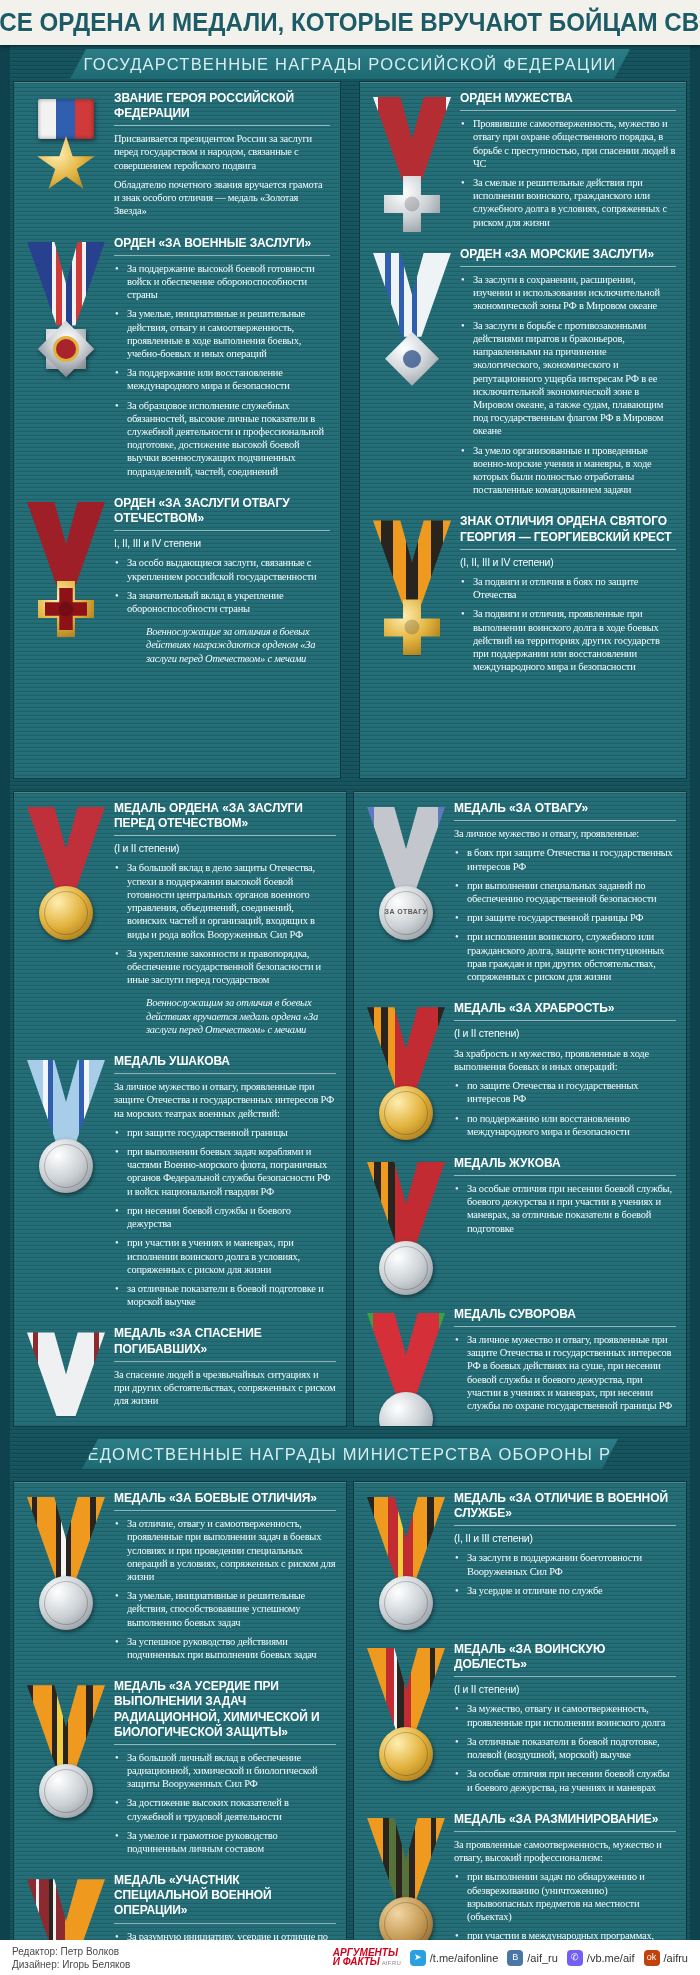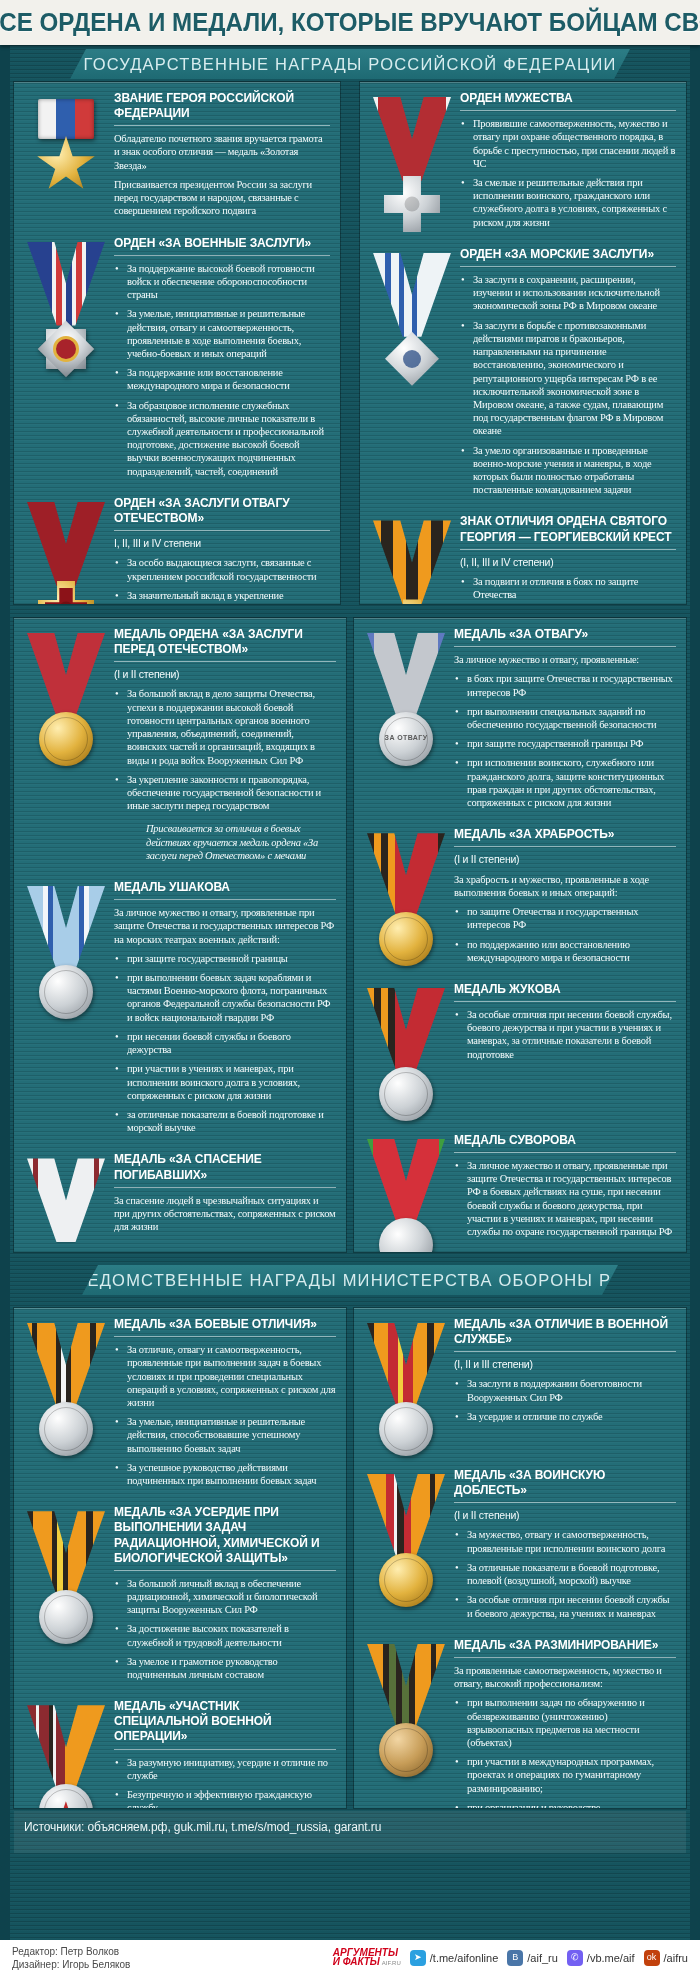--- a/index.html
+++ b/index.html
@@ -23,7 +23,7 @@
   .sec-header--2{width:536px;margin-top:13px;}
 
   .band{display:flex;gap:8px;padding:0 4px;margin-top:3px;}
-  .band-1{height:522px;gap:20px;}
+  .band-1{height:696px;gap:20px;}
   .band-2{height:634px;margin-top:14px;}
   .band-3{height:500px;margin-top:13px;}
   .panel{flex:1 1 0;overflow:hidden;box-sizing:border-box;padding:8px 8px 4px 4px;

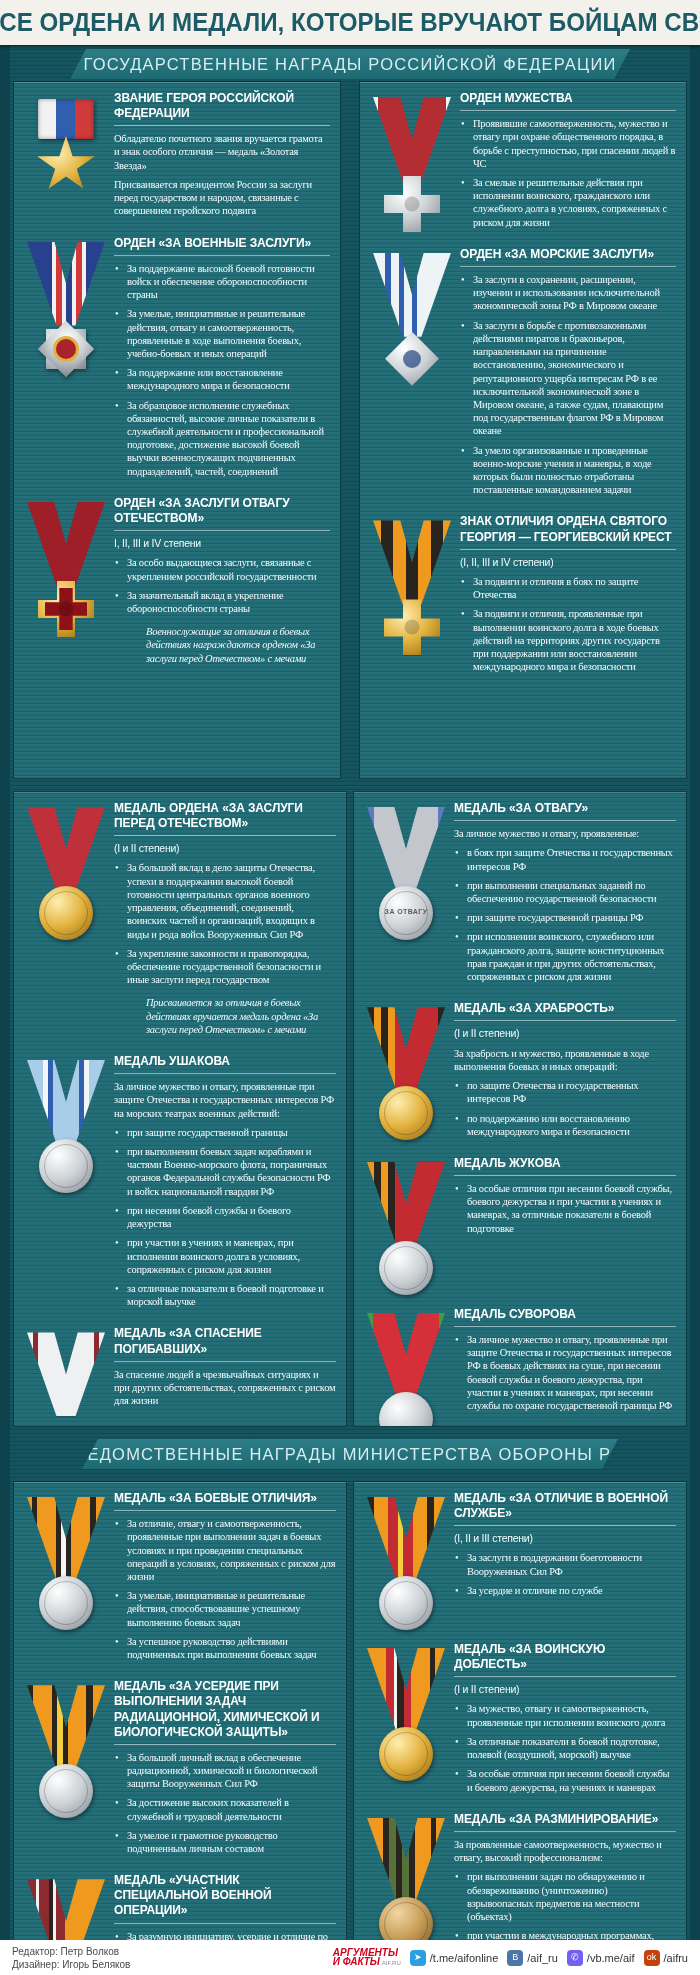--- a/index.html
+++ b/index.html
@@ -102,8 +102,8 @@
               </div>
               <div class="atext">
                 <div class="atitle">ЗВАНИЕ ГЕРОЯ РОССИЙСКОЙ ФЕДЕРАЦИИ</div>
+                <div class="pp">Присваивается президентом России за заслуги перед государством и народом, связанные с совершением геройского подвига</div>
                 <div class="pp">Обладателю почетного звания вручается грамота и знак особого отличия — медаль «Золотая Звезда»</div>
-                <div class="pp">Присваивается президентом России за заслуги перед государством и народом, связанные с совершением геройского подвига</div>
               </div>
             </div>
             <div class="award">

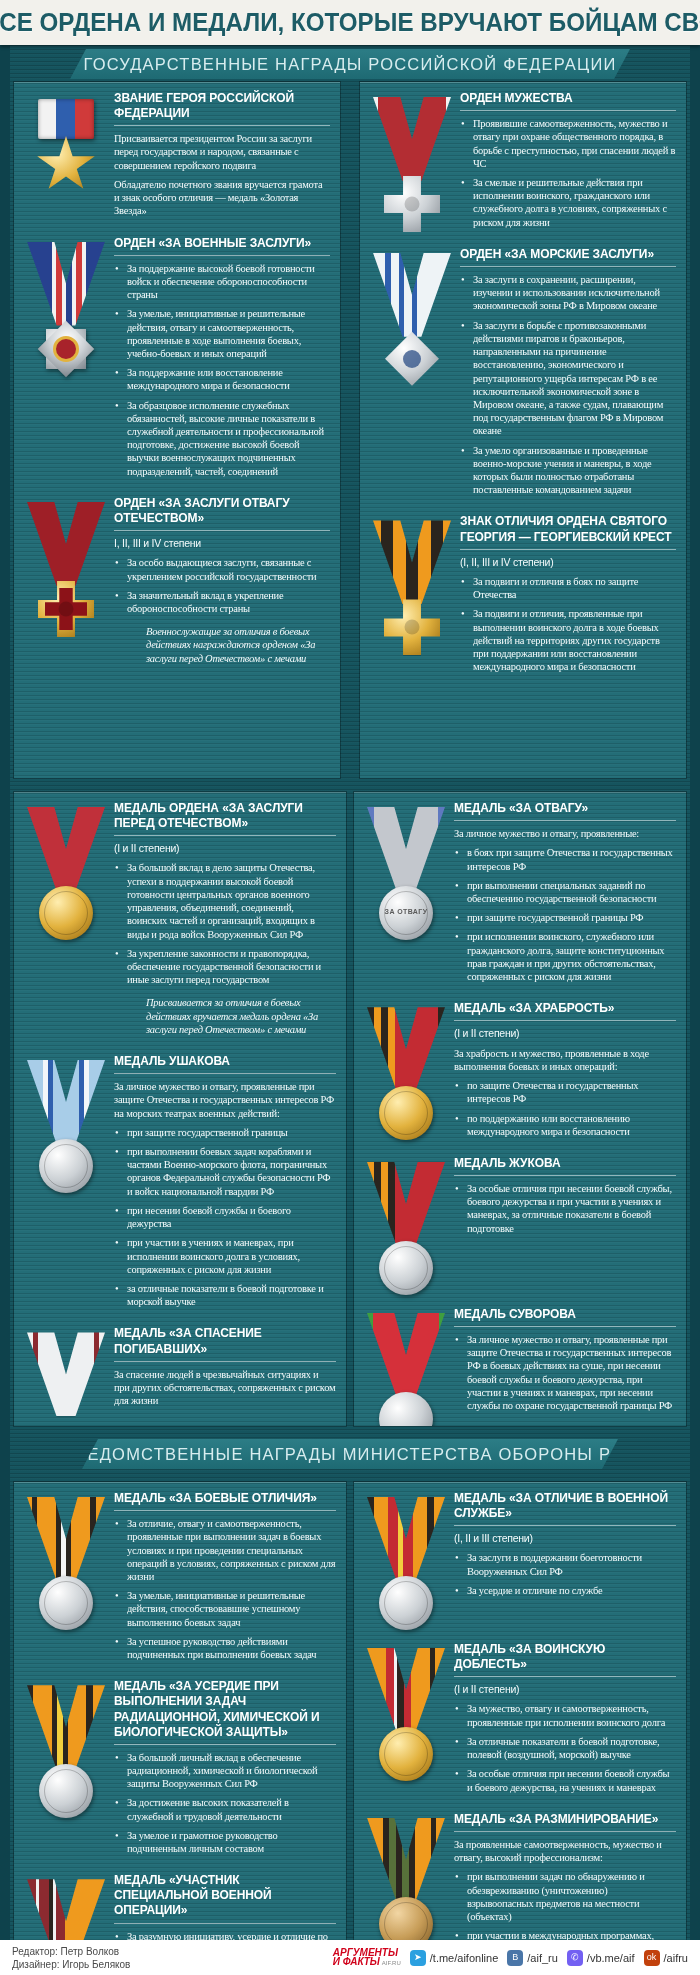--- a/index.html
+++ b/index.html
@@ -165,7 +165,7 @@
               <div class="atext">
                 <div class="atitle">ОРДЕН «ЗА МОРСКИЕ ЗАСЛУГИ»</div>
                 <div class="pb">За заслуги в сохранении, расширении, изучении и использовании исключительной экономической зоны РФ в Мировом океане</div>
-                <div class="pb">За заслуги в борьбе с противозаконными действиями пиратов и браконьеров, направленными на причинение восстановлению, экономического и репутационного ущерба интересам РФ в ее исключительной экономической зоне в Мировом океане, а также судам, плавающим под государственным флагом РФ в Мировом океане</div>
+                <div class="pb">За заслуги в борьбе с противозаконными действиями пиратов и браконьеров, направленными на причинение экологического, экономического и репутационного ущерба интересам РФ в ее исключительной экономической зоне в Мировом океане, а также судам, плавающим под государственным флагом РФ в Мировом океане</div>
                 <div class="pb">За умело организованные и проведенные военно-морские учения и маневры, в ходе которых были полностью отработаны поставленные командованием задачи</div>
               </div>
             </div>

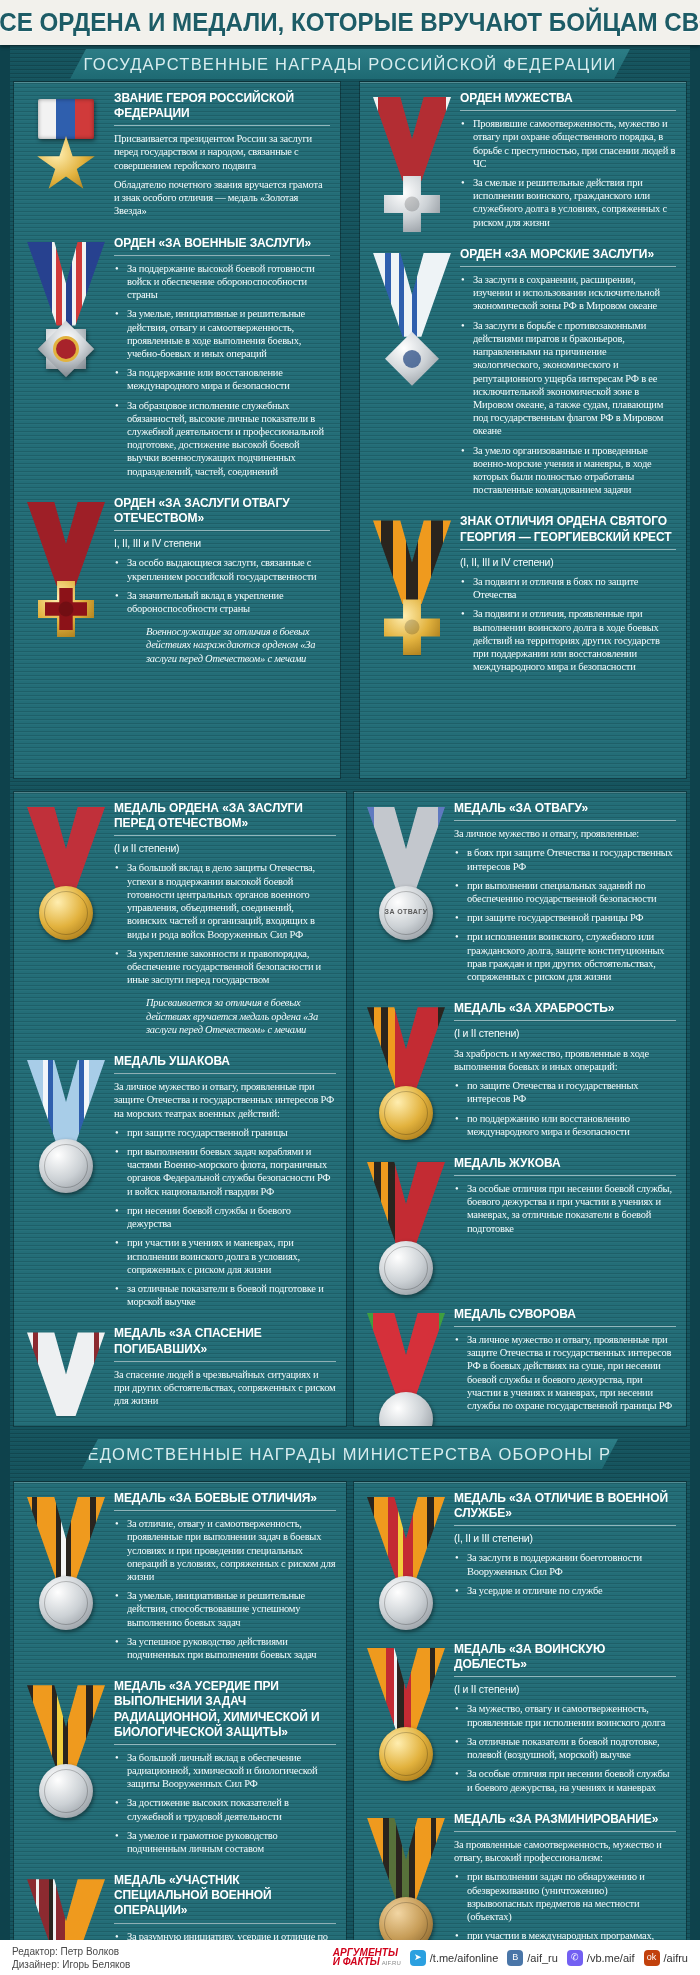--- a/index.html
+++ b/index.html
@@ -200,7 +200,7 @@
                 <div class="adeg">(I и II степени)</div>
                 <div class="pb">За большой вклад в дело защиты Отечества, успехи в поддержании высокой боевой готовности центральных органов военного управления, объединений, соединений, воинских частей и организаций, входящих в виды и рода войск Вооруженных Сил РФ</div>
                 <div class="pb">За укрепление законности и правопорядка, обеспечение государственной безопасности и иные заслуги перед государством</div>
-                <div class="pi">Присваивается за отличия в боевых действиях вручается медаль ордена «За заслуги перед Отечеством» с мечами</div>
+                <div class="pi">Военнослужащим за отличия в боевых действиях вручается медаль ордена «За заслуги перед Отечеством» с мечами</div>
               </div>
             </div>
             <div class="award">

